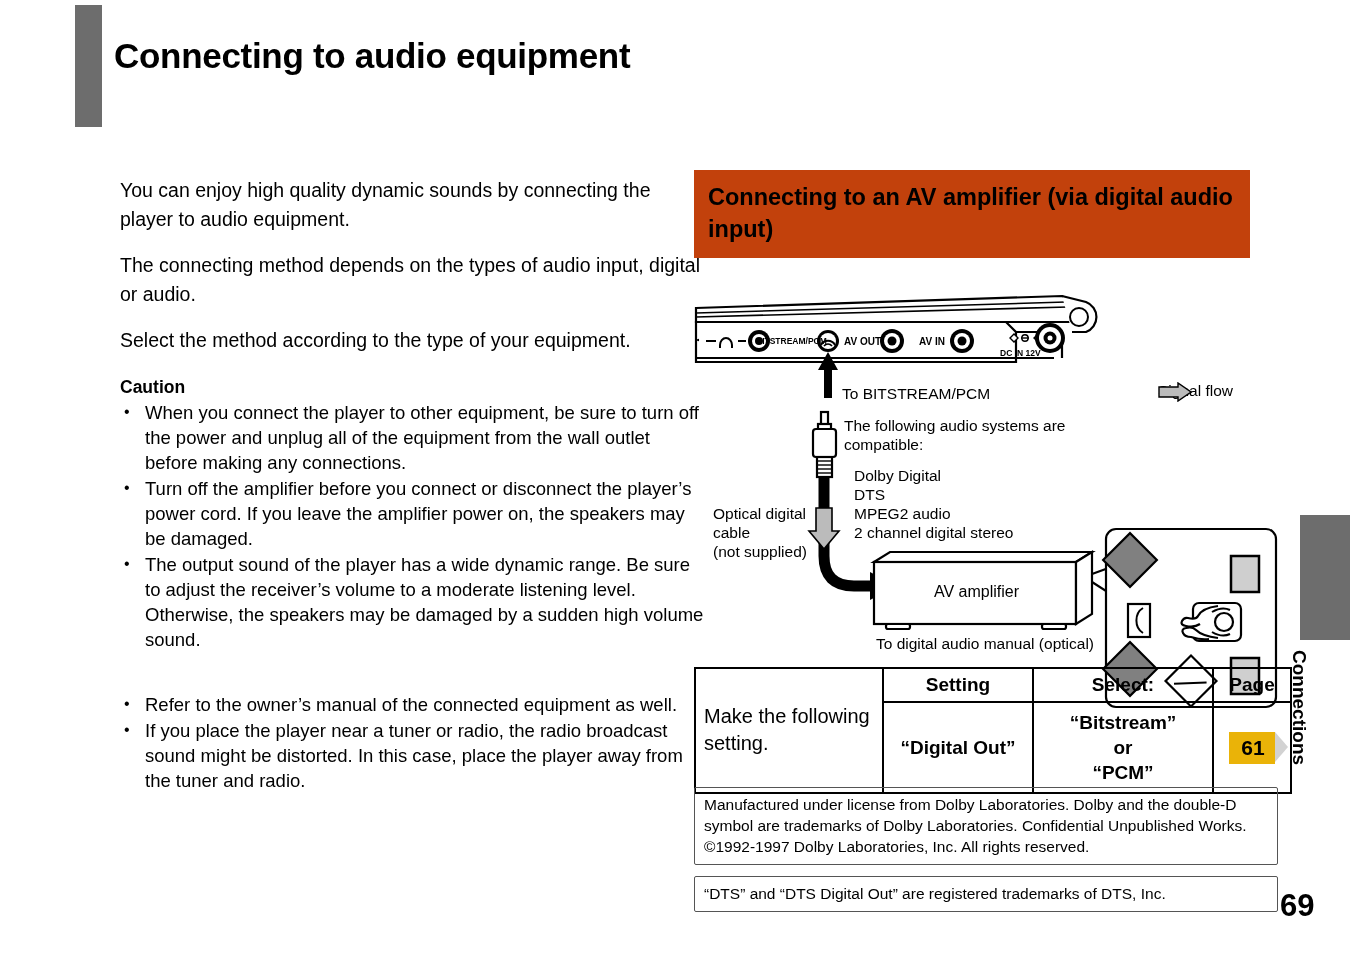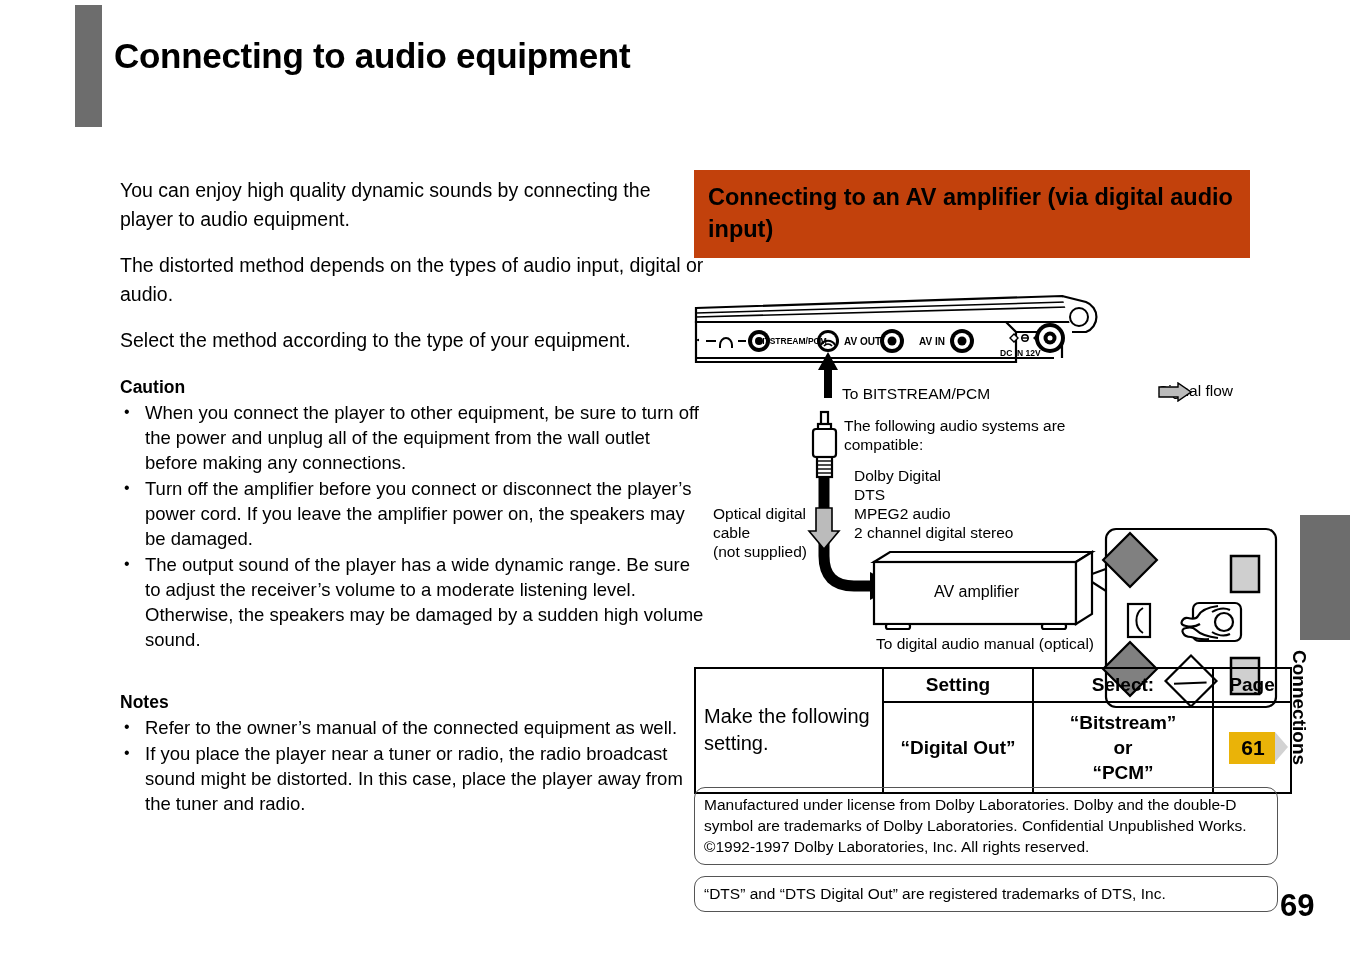--- a/index.html
+++ b/index.html
@@ -210,7 +210,7 @@
 <div id="left-col">
 
   <p class="para">You can enjoy high quality dynamic sounds by connecting the player to audio equipment.</p>
-  <p class="para">The distorted method depends on the types of audio input, digital or audio.</p>
+  <p class="para">The connecting method depends on the types of audio input, digital or audio.</p>
   <p class="para">Select the method according to the type of your equipment.</p>
 
   <div style="margin-top:22px;">

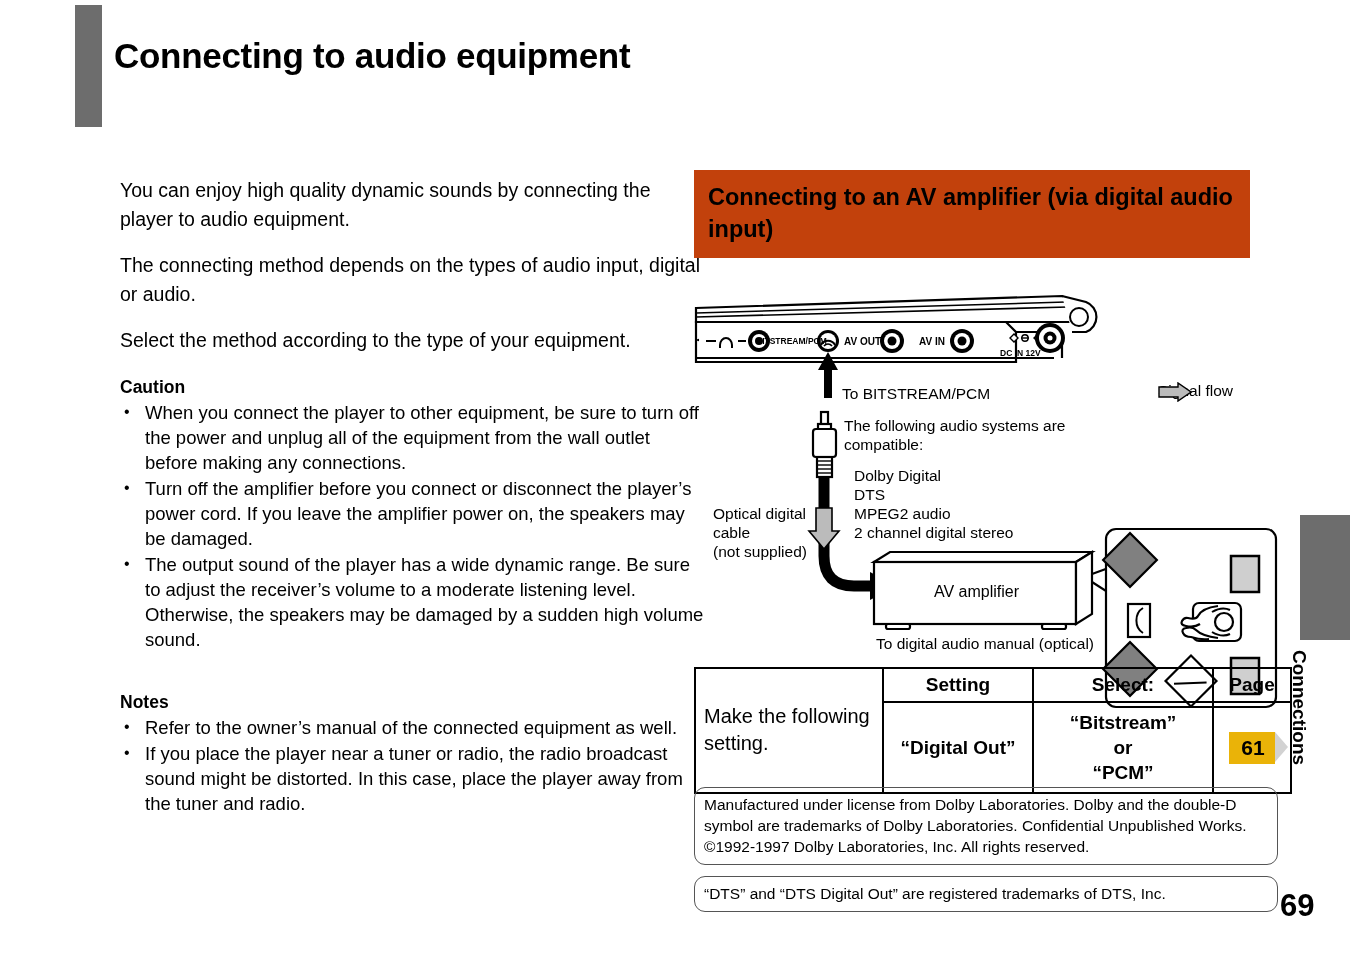--- a/index.html
+++ b/index.html
@@ -223,7 +223,6 @@
   </div>
 
   <div id="notes-block">
-    <div class="sec-head">Notes</div>
     <ul class="bullets">
       <li>Refer to the owner’s manual of the connected equipment as well.</li>
       <li>If you place the player near a tuner or radio, the radio broadcast sound might be distorted. In this case, place the player away from the tuner and radio.</li>

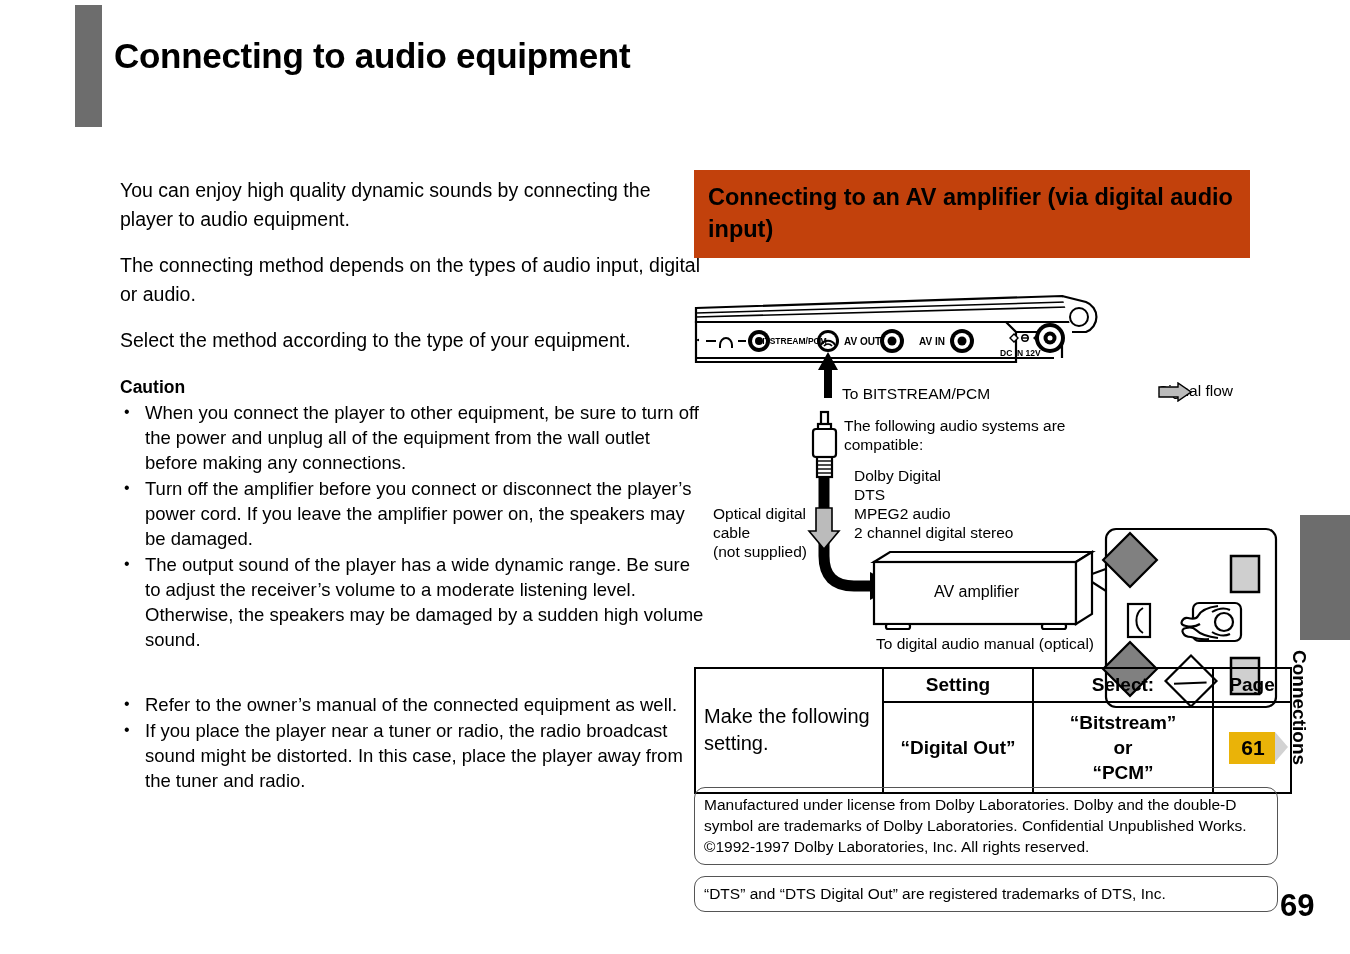--- a/index.html
+++ b/index.html
@@ -164,7 +164,7 @@
   .tm-box {
     position: absolute;
     border: 1.5px solid #555;
-    border-radius: 11px;
+    border-radius: 2px;
     box-sizing: border-box;
     font-size: 15.5px;
     line-height: 21px;

